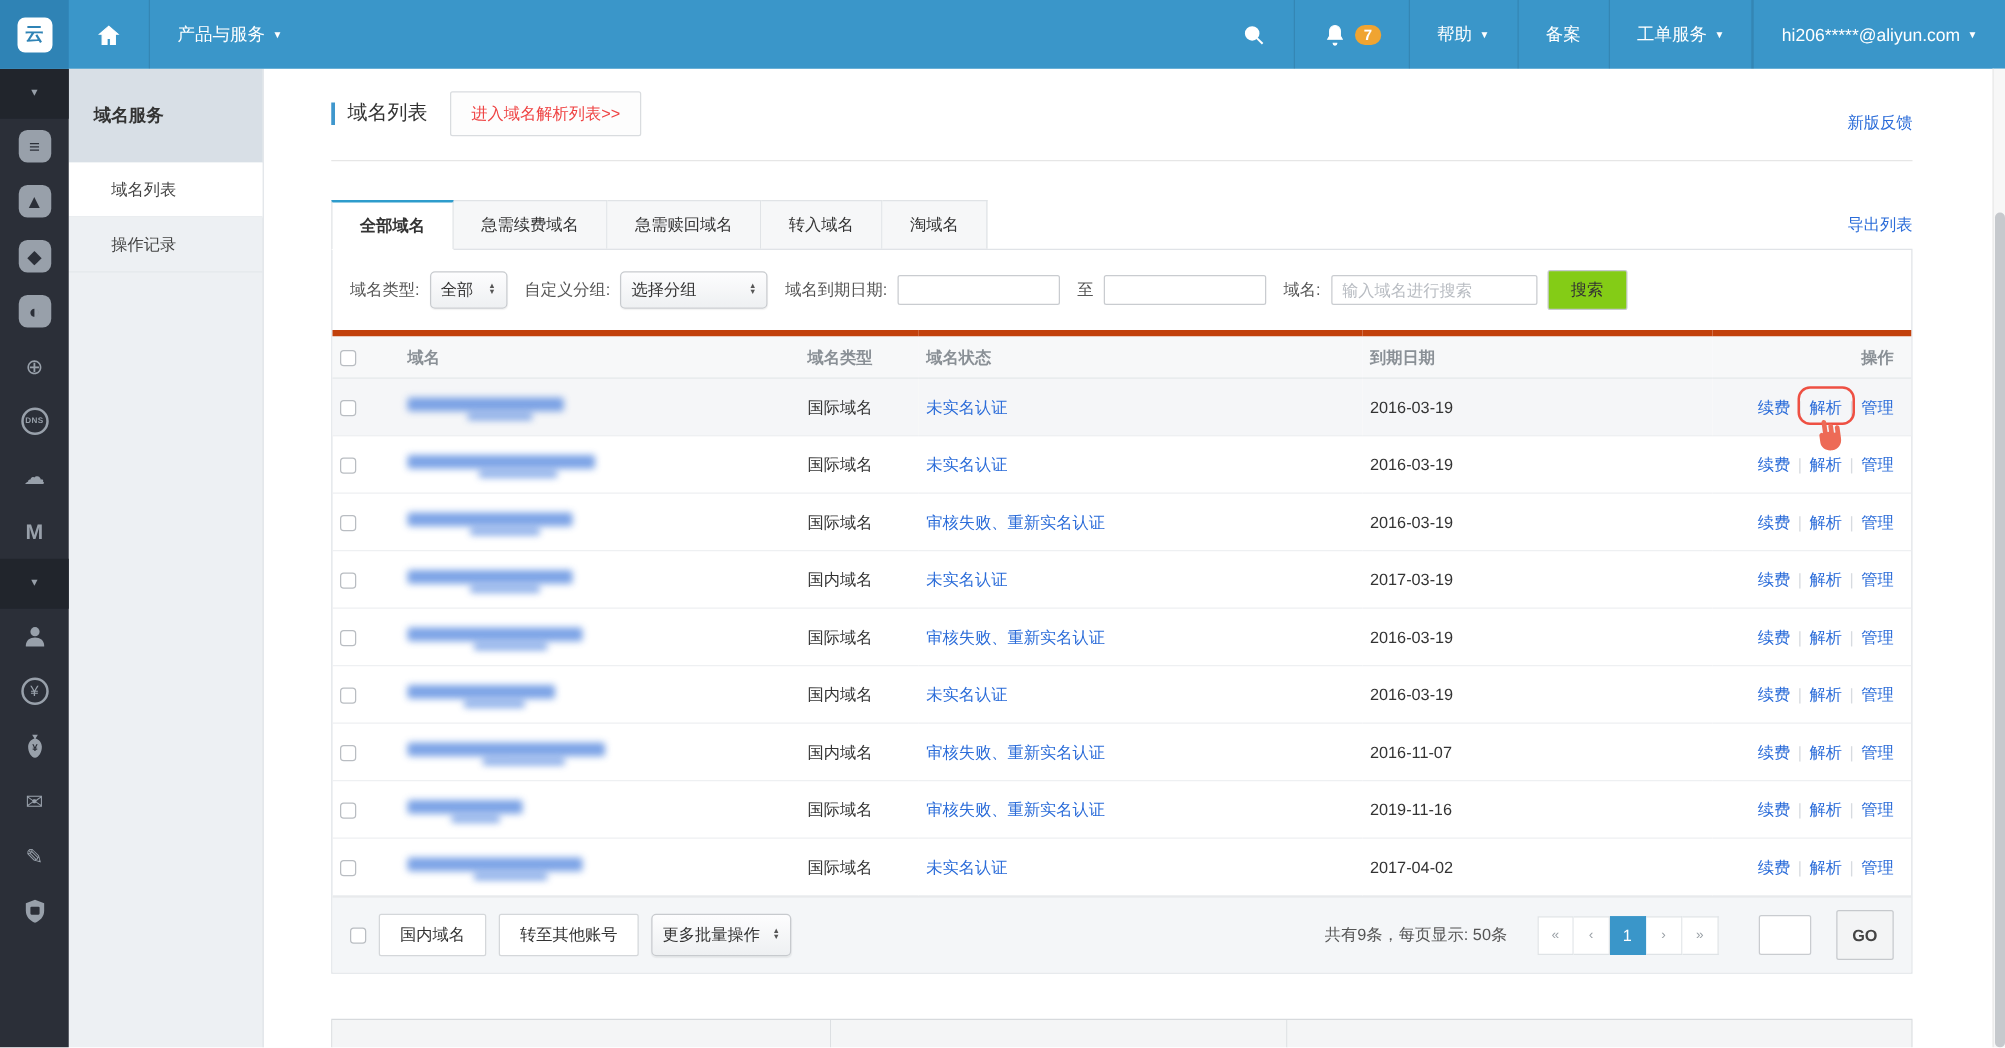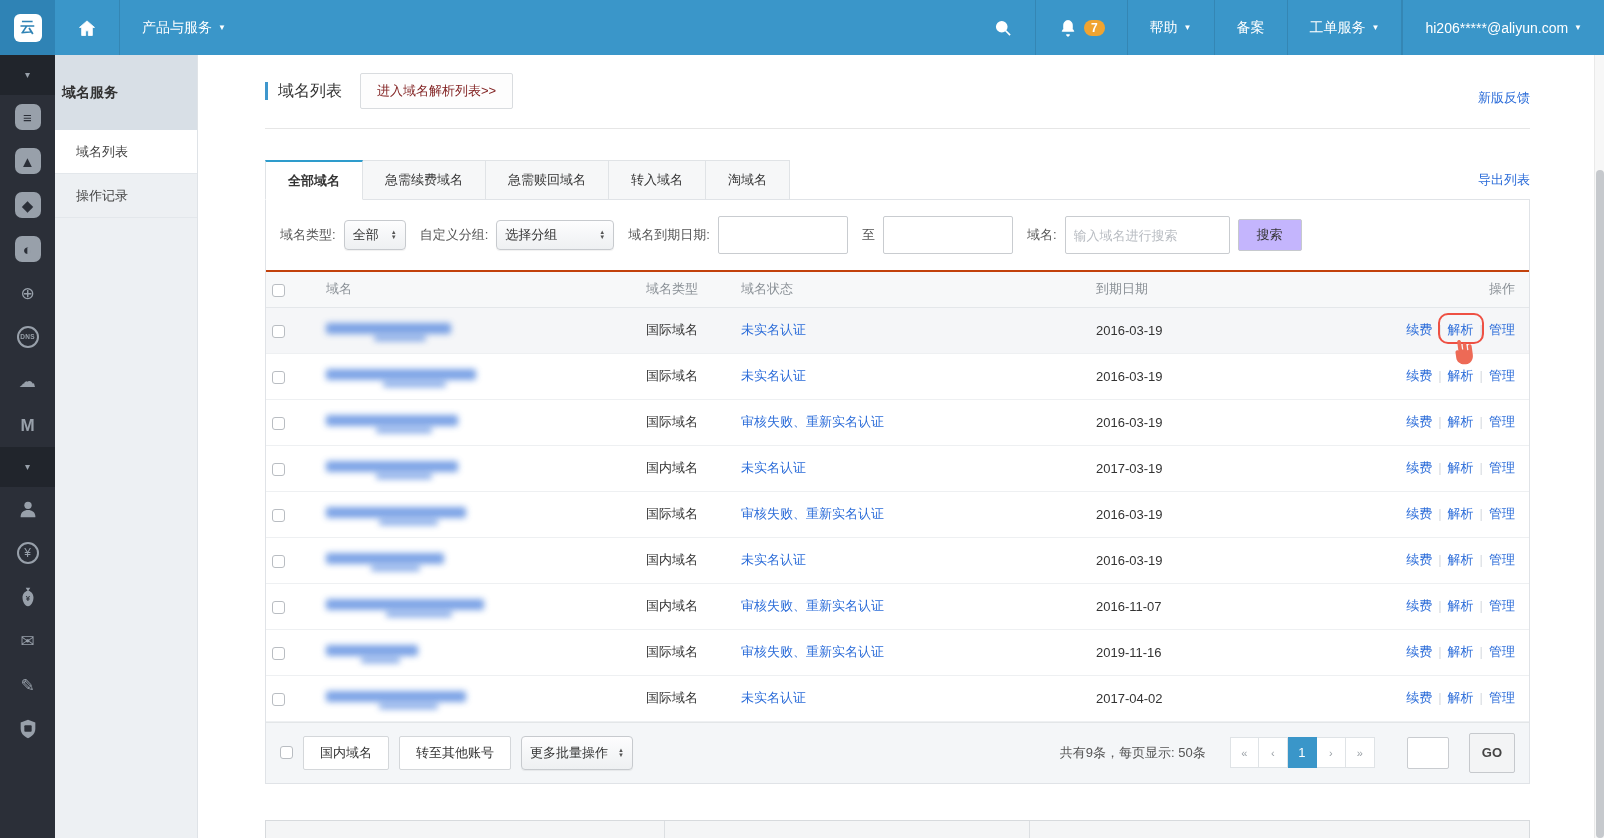--- a/index.html
+++ b/index.html
@@ -31,7 +31,7 @@
   .rail-svg { width:22px; height:22px; fill:#98a0aa; }
 
   
-  .subsidebar { position:absolute; left:42px; top:55px; bottom:0; width:156px; background:#edf0f3; border-right:1px solid #dfe3e7; z-index:5; }
+  .subsidebar { position:absolute; left:55px; top:55px; bottom:0; width:156px; background:#edf0f3; border-right:1px solid #dfe3e7; z-index:5; }
   .sub-header { height:75px; background:#d8dfe6; display:flex; align-items:center; padding-left:20px; font-size:14px; font-weight:bold; color:#333; }
   .sub-item { height:44px; display:flex; align-items:center; padding-left:34px; font-size:13px; color:#444; cursor:pointer; border-bottom:1px solid #e3e7eb; }
   .sub-item.active { background:#fff; }

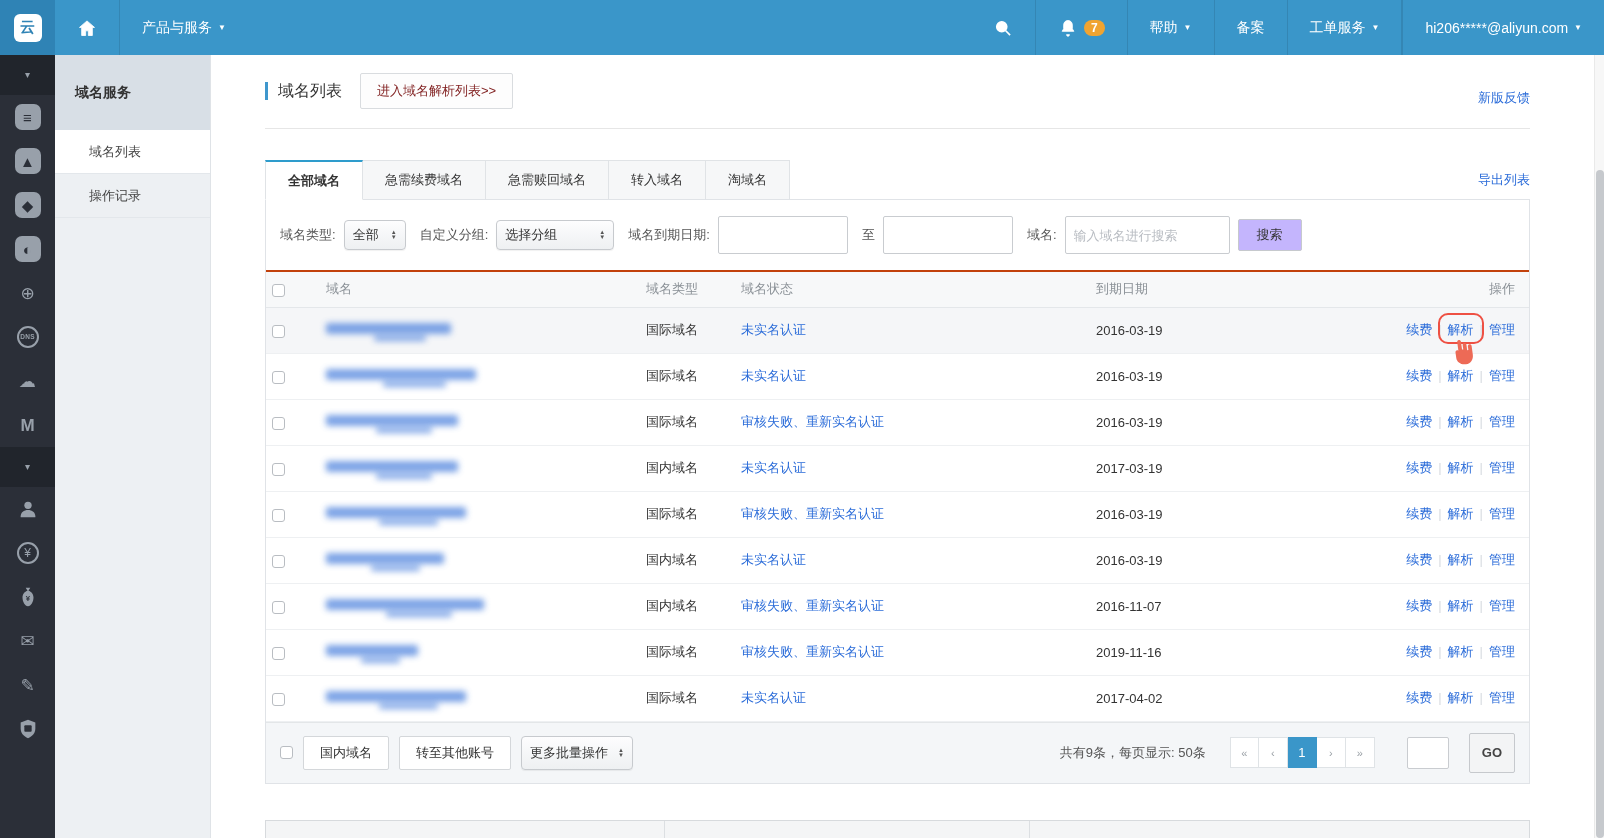--- a/index.html
+++ b/index.html
@@ -42,7 +42,7 @@
 
   .page-header { margin-top:20px; display:flex; align-items:center; height:32px; }
   .page-title { font-size:16px; color:#333; border-left:3px solid #3f97cd; padding-left:10px; line-height:18px; }
-  .dns-list-btn { margin-left:18px; border:1px solid #d9dcdf; background:#fdfdfd; color:#7f1d1d; font-size:13px; padding:8px 16px; border-radius:2px; cursor:pointer; }
+  .dns-list-btn { margin-left:18px; border:1px solid #d9dcdf; background:#fdfdfd; color:#ef4444; font-size:13px; padding:8px 16px; border-radius:2px; cursor:pointer; }
   .feedback-link { margin-left:auto; align-self:flex-end; color:#2b6cd9; font-size:13px; }
   .hr { border:none; border-top:1px solid #e6e6e6; margin-top:21px; }
 

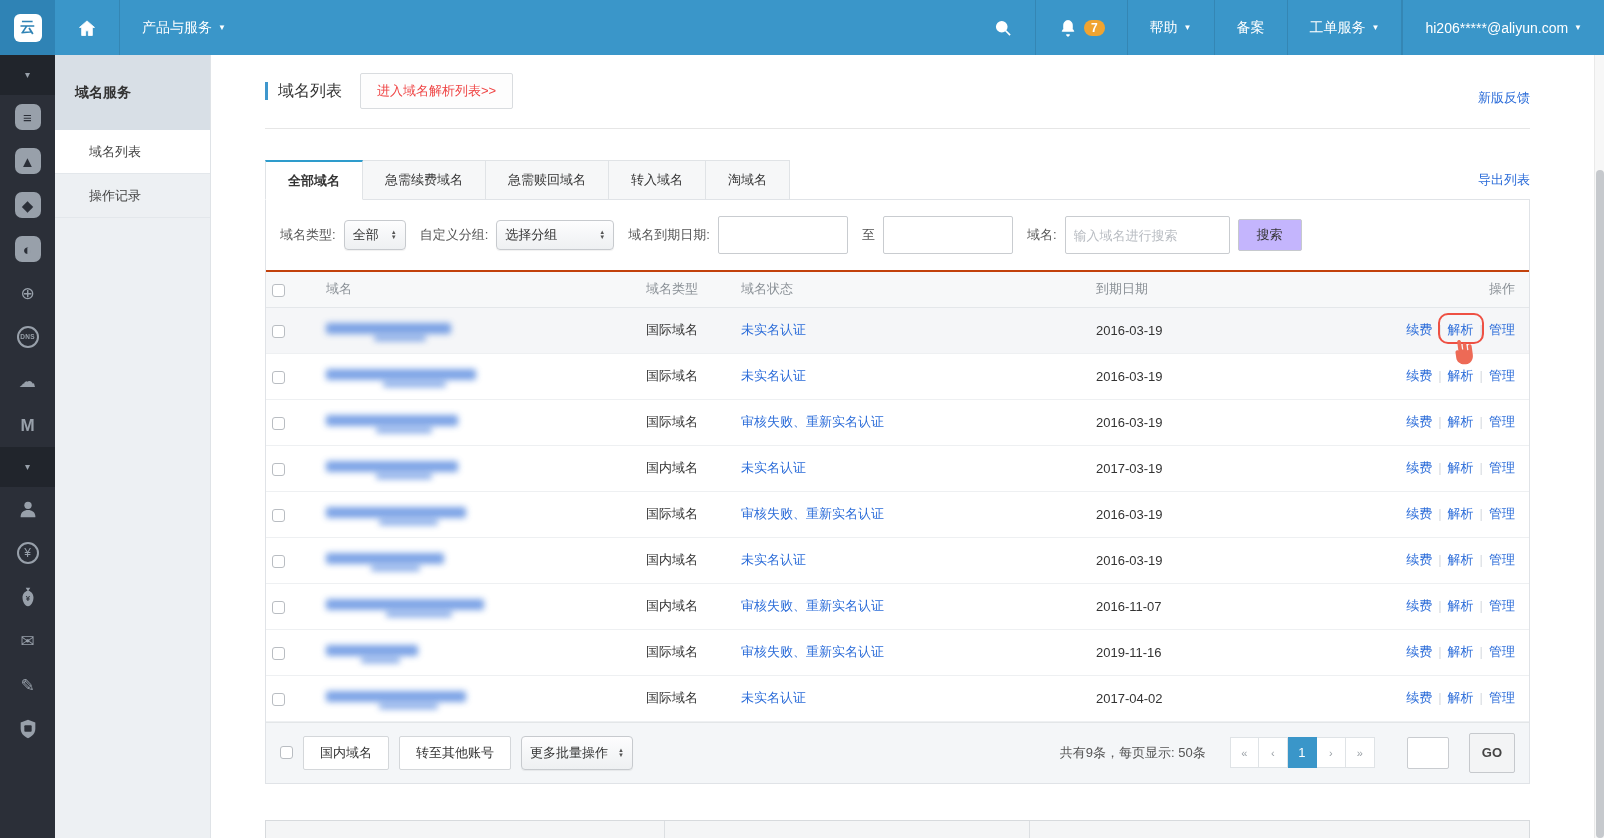--- a/index.html
+++ b/index.html
@@ -60,7 +60,7 @@
   .f-label { color:#555; font-size:13px; margin-left:6px; }
   .fake-select { display:inline-flex; align-items:center; justify-content:space-between; border:1px solid #c7cace; border-radius:4px; background:linear-gradient(#fdfdfe,#eef0f2); box-shadow:0 1px 1px rgba(0,0,0,0.06); padding:0 8px; height:30px; font-size:13px; color:#333; cursor:pointer; }
   .spin { display:flex; flex-direction:column; font-size:6px; color:#555; line-height:5px; margin-left:10px; }
-  .f-input { height:38px; border:1px solid #c9ccd0; border-radius:2px; padding:0 8px; font-size:13px; color:#333; background:#fff; font-family:inherit; }
+  .f-input { height:24px; border:1px solid #c9ccd0; border-radius:2px; padding:0 8px; font-size:13px; color:#333; background:#fff; font-family:inherit; }
   .f-input::placeholder { color:#b8bcc2; }
   .search-btn { height:32px; padding:0 18px; border:1px solid #c6c9cd; background:#c4b5fd; font-size:13px; color:#333; border-radius:2px; cursor:pointer; }
 

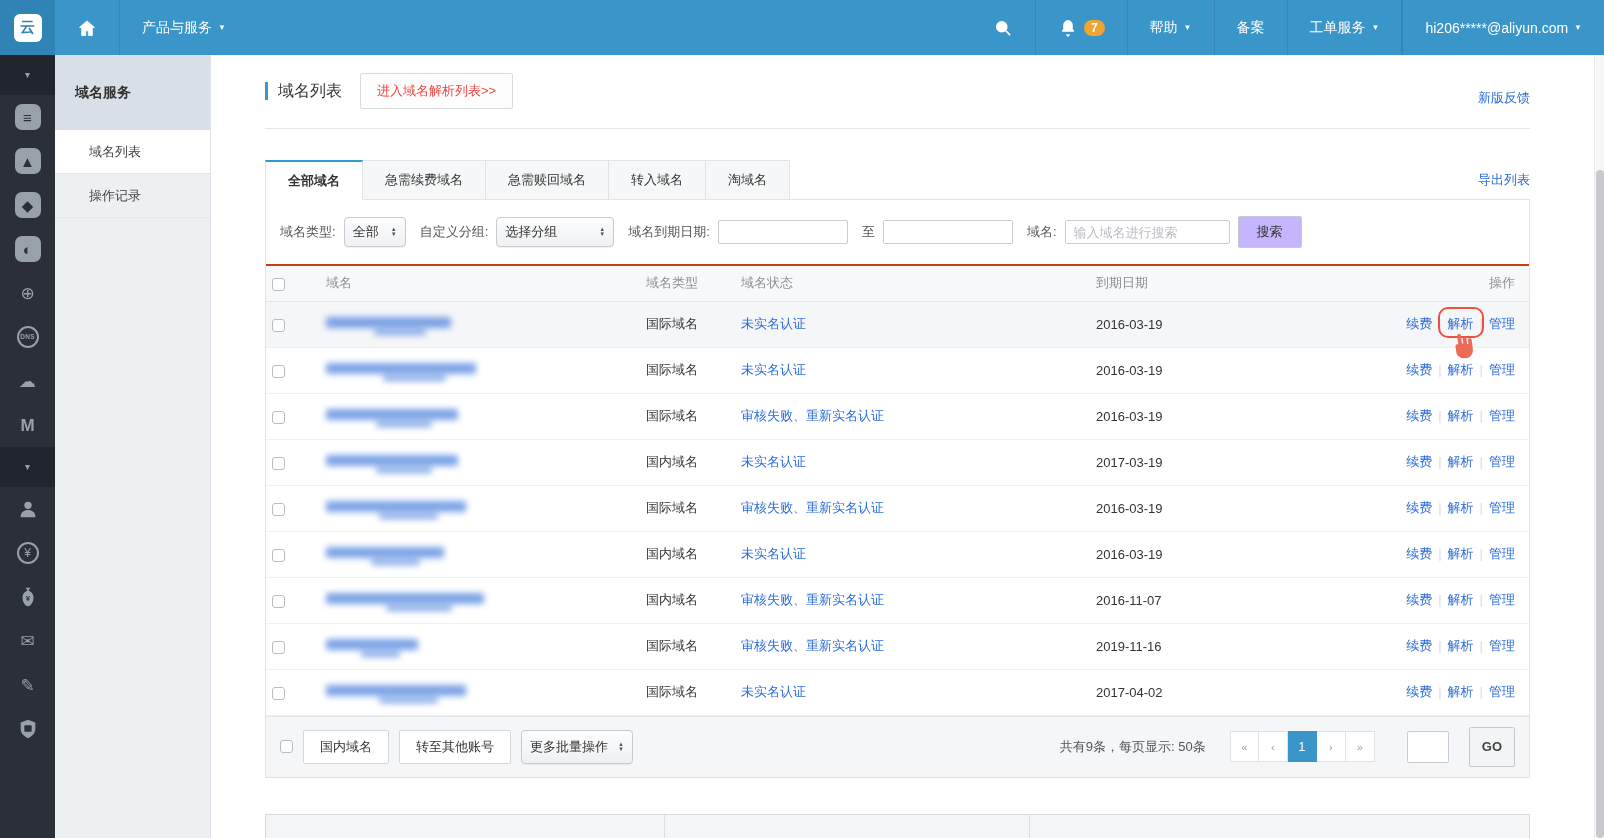--- a/index.html
+++ b/index.html
@@ -62,7 +62,7 @@
   .spin { display:flex; flex-direction:column; font-size:6px; color:#555; line-height:5px; margin-left:10px; }
   .f-input { height:24px; border:1px solid #c9ccd0; border-radius:2px; padding:0 8px; font-size:13px; color:#333; background:#fff; font-family:inherit; }
   .f-input::placeholder { color:#b8bcc2; }
-  .search-btn { height:32px; padding:0 18px; border:1px solid #c6c9cd; background:#c4b5fd; font-size:13px; color:#333; border-radius:2px; cursor:pointer; }
+  .search-btn { height:32px; padding:0 18px; border:1px solid #c6c9cd; background:#84cc16; font-size:13px; color:#333; border-radius:2px; cursor:pointer; }
 
   
   table.domains { width:100%; border-collapse:collapse; table-layout:fixed; }

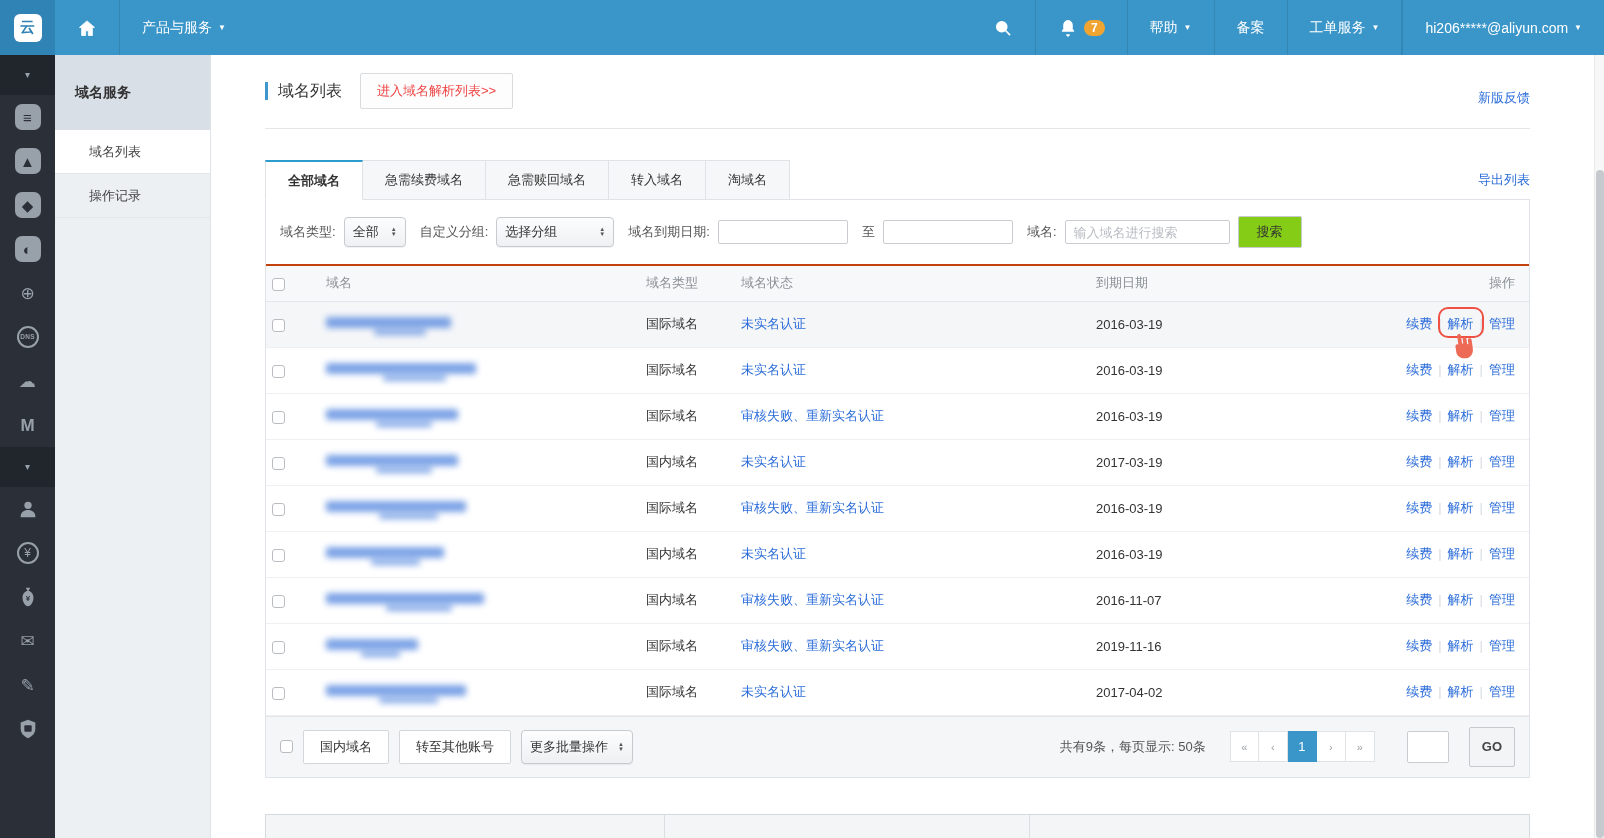--- a/index.html
+++ b/index.html
@@ -66,7 +66,7 @@
 
   
   table.domains { width:100%; border-collapse:collapse; table-layout:fixed; }
-  table.domains th { background:#f7f8f9; color:#8a9096; font-weight:normal; font-size:13px; text-align:left; height:36px; border-top:2px solid #c2410c; border-bottom:1px solid #e4e7ea; padding:0 6px; }
+  table.domains th { background:#f7f8f9; color:#8a9096; font-weight:bold; font-size:13px; text-align:left; height:36px; border-top:5px solid #c2410c; border-bottom:1px solid #e4e7ea; padding:0 6px; }
   table.domains td { height:46px; border-bottom:1px solid #eef0f2; font-size:13px; padding:0 6px; }
   tr.highlight td { background:#f5f6f8; }
   .cb { display:inline-block; width:13px; height:13px; border:1px solid #b9bdc2; border-radius:3px; background:#fff; cursor:pointer; vertical-align:middle; }

